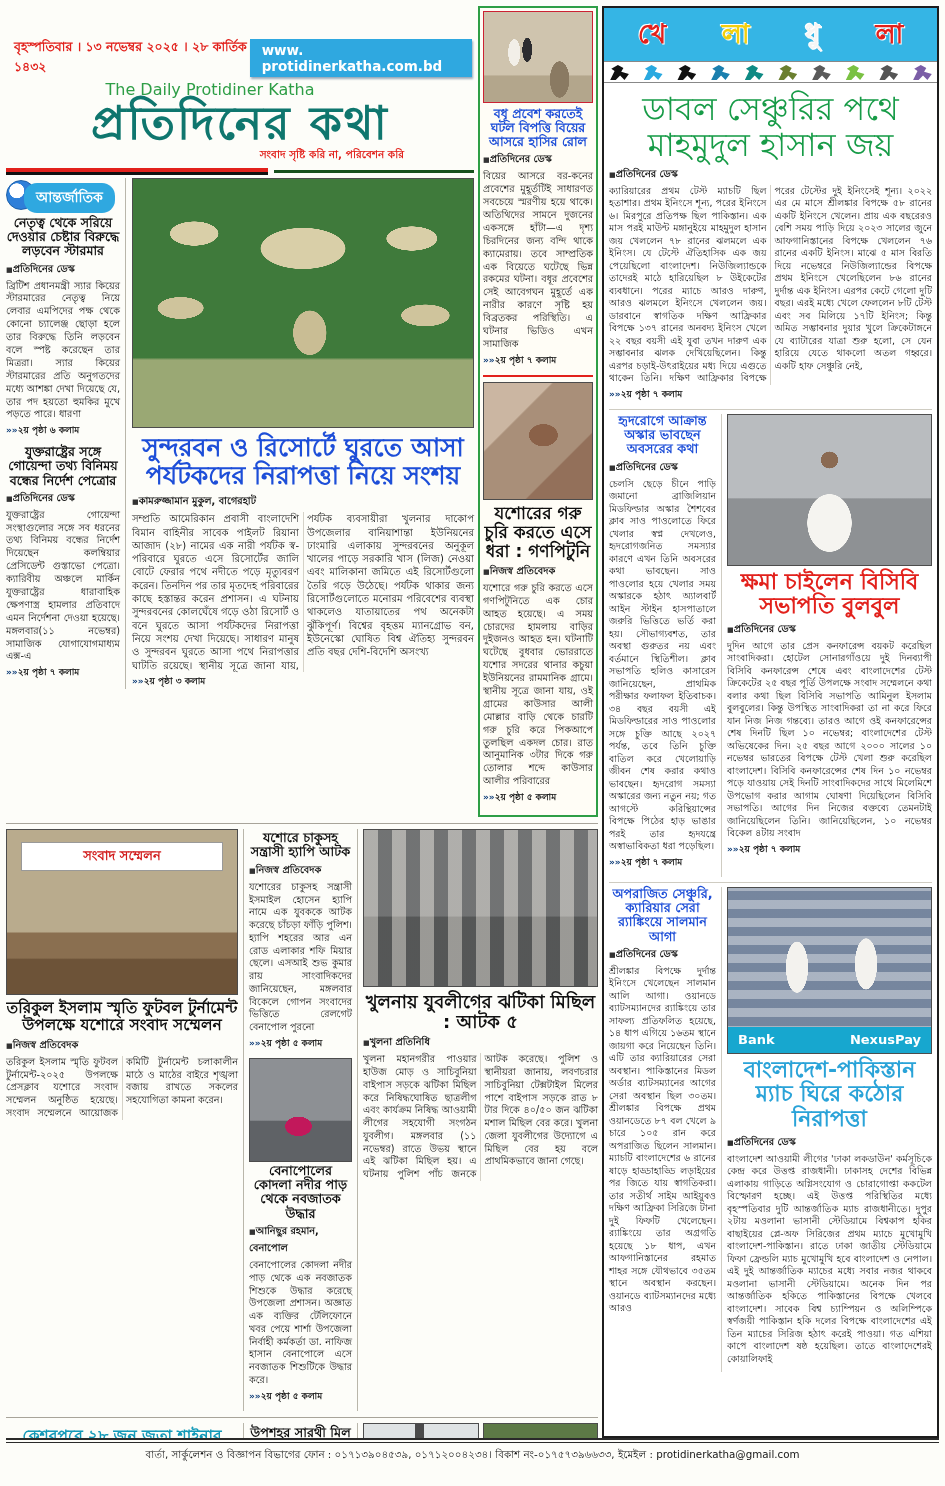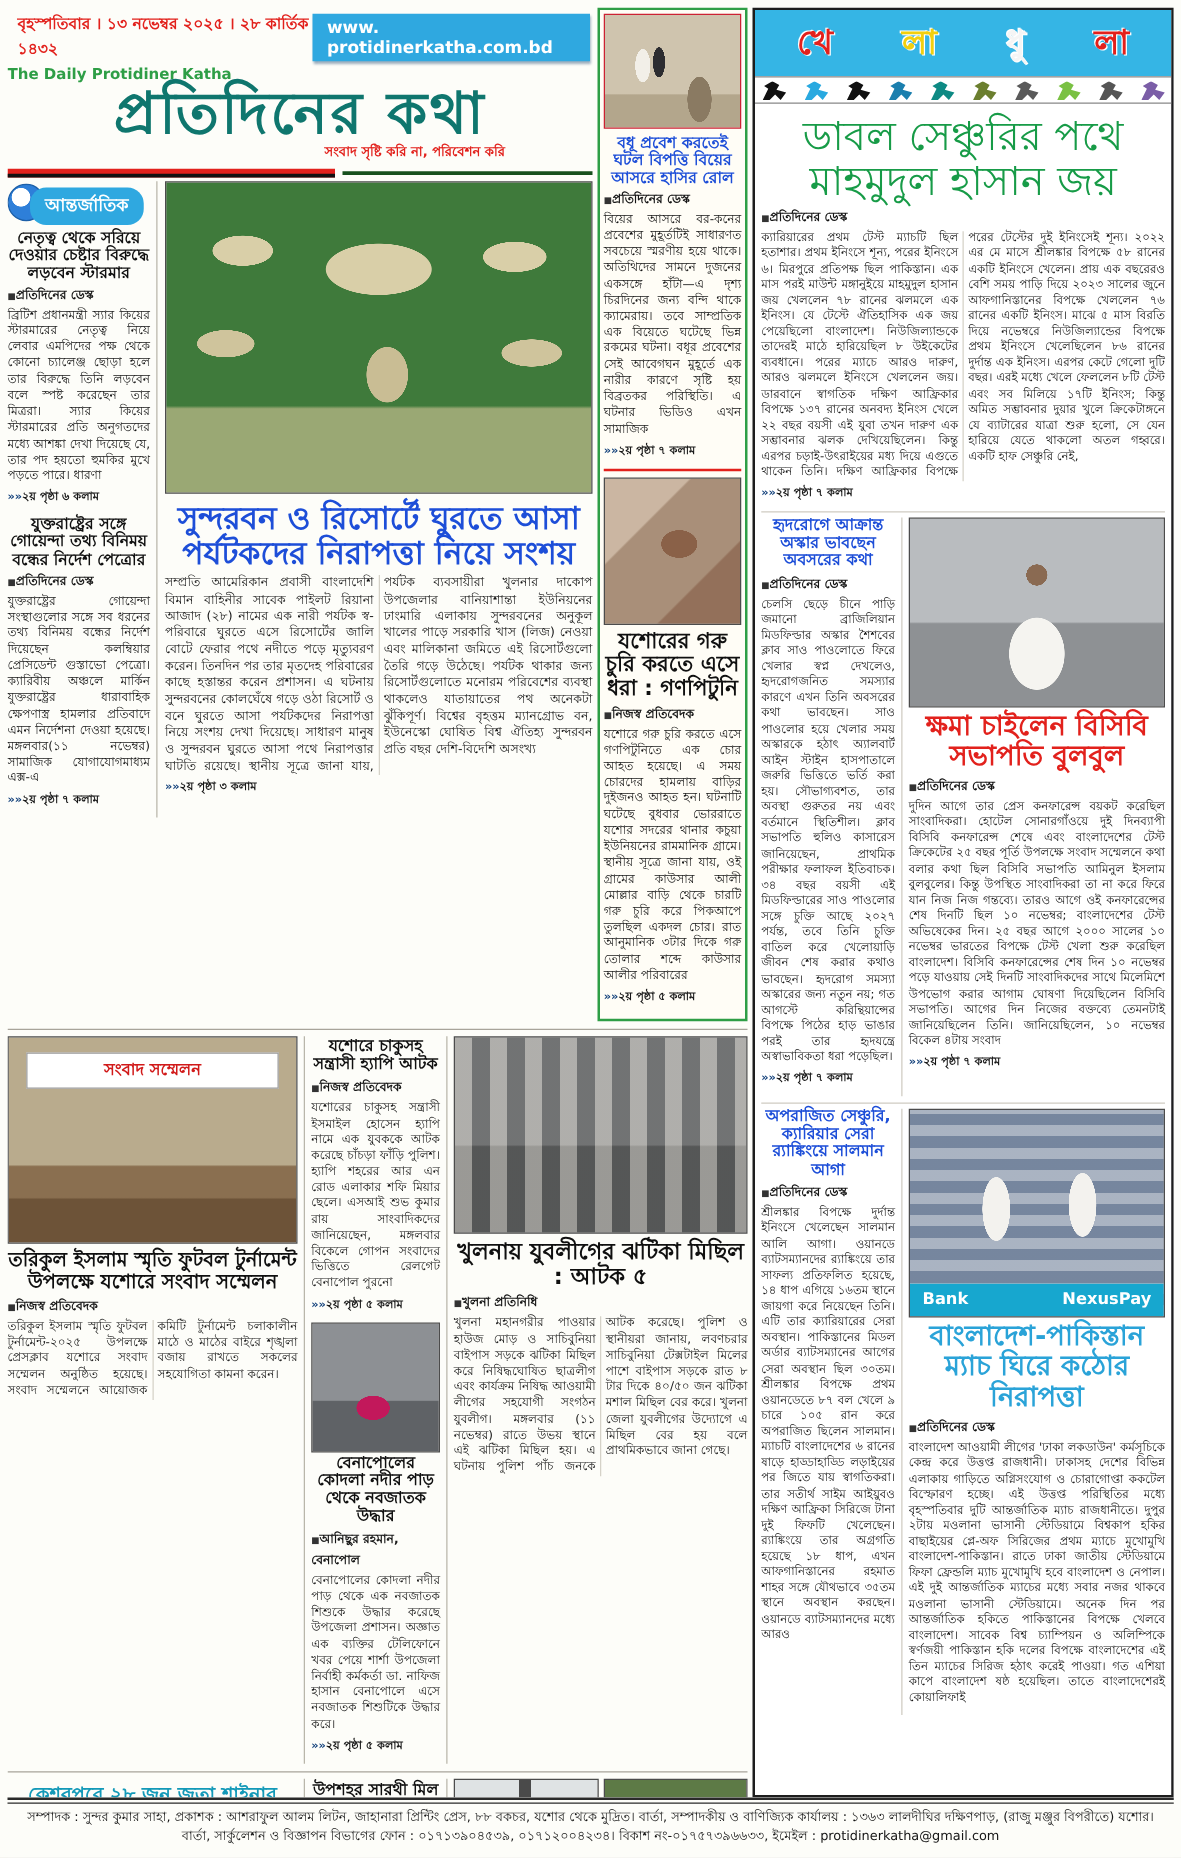--- a/index.html
+++ b/index.html
@@ -24,7 +24,7 @@
 
   
   .colA { width:468px; }
-  .mast-top { display:flex; align-items:center; justify-content:space-between; padding:4px 2px 0 8px; }
+  .mast-top { display:flex; align-items:center; justify-content:space-between; padding:4px 2px 0 8px;margin-top:28px; }
   .date-strip { color:#e2211c; font-weight:bold; font-size:12.5px; }
   .url-bar { background:#2fa8e0; color:#fff; font-weight:bold; font-size:13.5px; padding:3px 12px; box-shadow:1px 2px 2px #9ab; }
   .logo-wrap { text-align:center; margin-top:2px; }

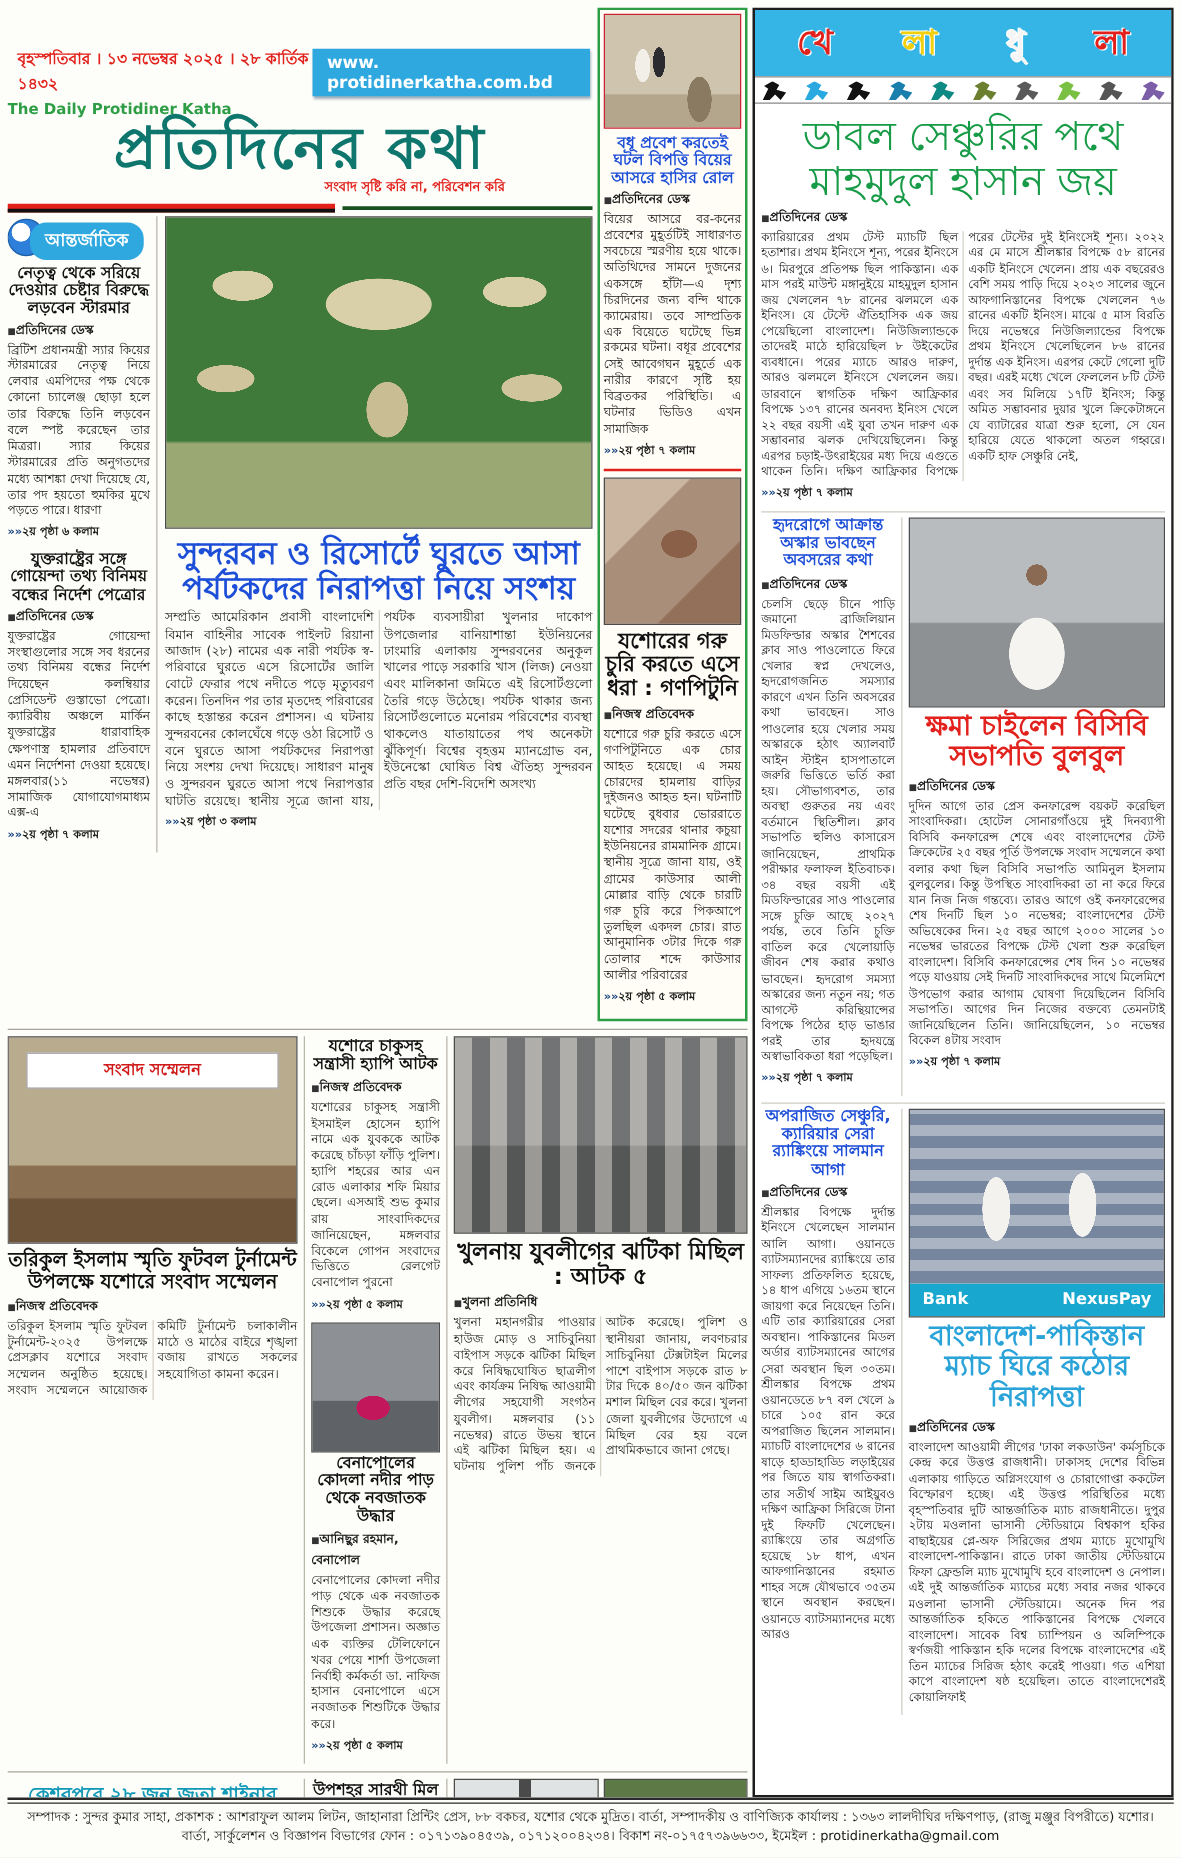--- a/index.html
+++ b/index.html
@@ -28,7 +28,7 @@
   .date-strip { color:#e2211c; font-weight:bold; font-size:12.5px; }
   .url-bar { background:#2fa8e0; color:#fff; font-weight:bold; font-size:13.5px; padding:3px 12px; box-shadow:1px 2px 2px #9ab; }
   .logo-wrap { text-align:center; margin-top:2px; }
-  .eng-name { color:#2e9e46; font-size:12px; font-weight:bold; text-align:left; padding-right:60px; }
+  .eng-name { color:#2e9e46; font-size:16px; font-weight:normal; text-align:center; padding-right:60px; }
   .logo { font-size:46px; font-weight:900; color:#0f766e; letter-spacing:2px; line-height:1.05; }
   .tagline { color:#e2211c; font-size:10.5px; font-weight:bold; text-align:right; padding-right:70px; }
   .mast-rule { display:flex; align-items:center; margin:4px 0 3px 0; }

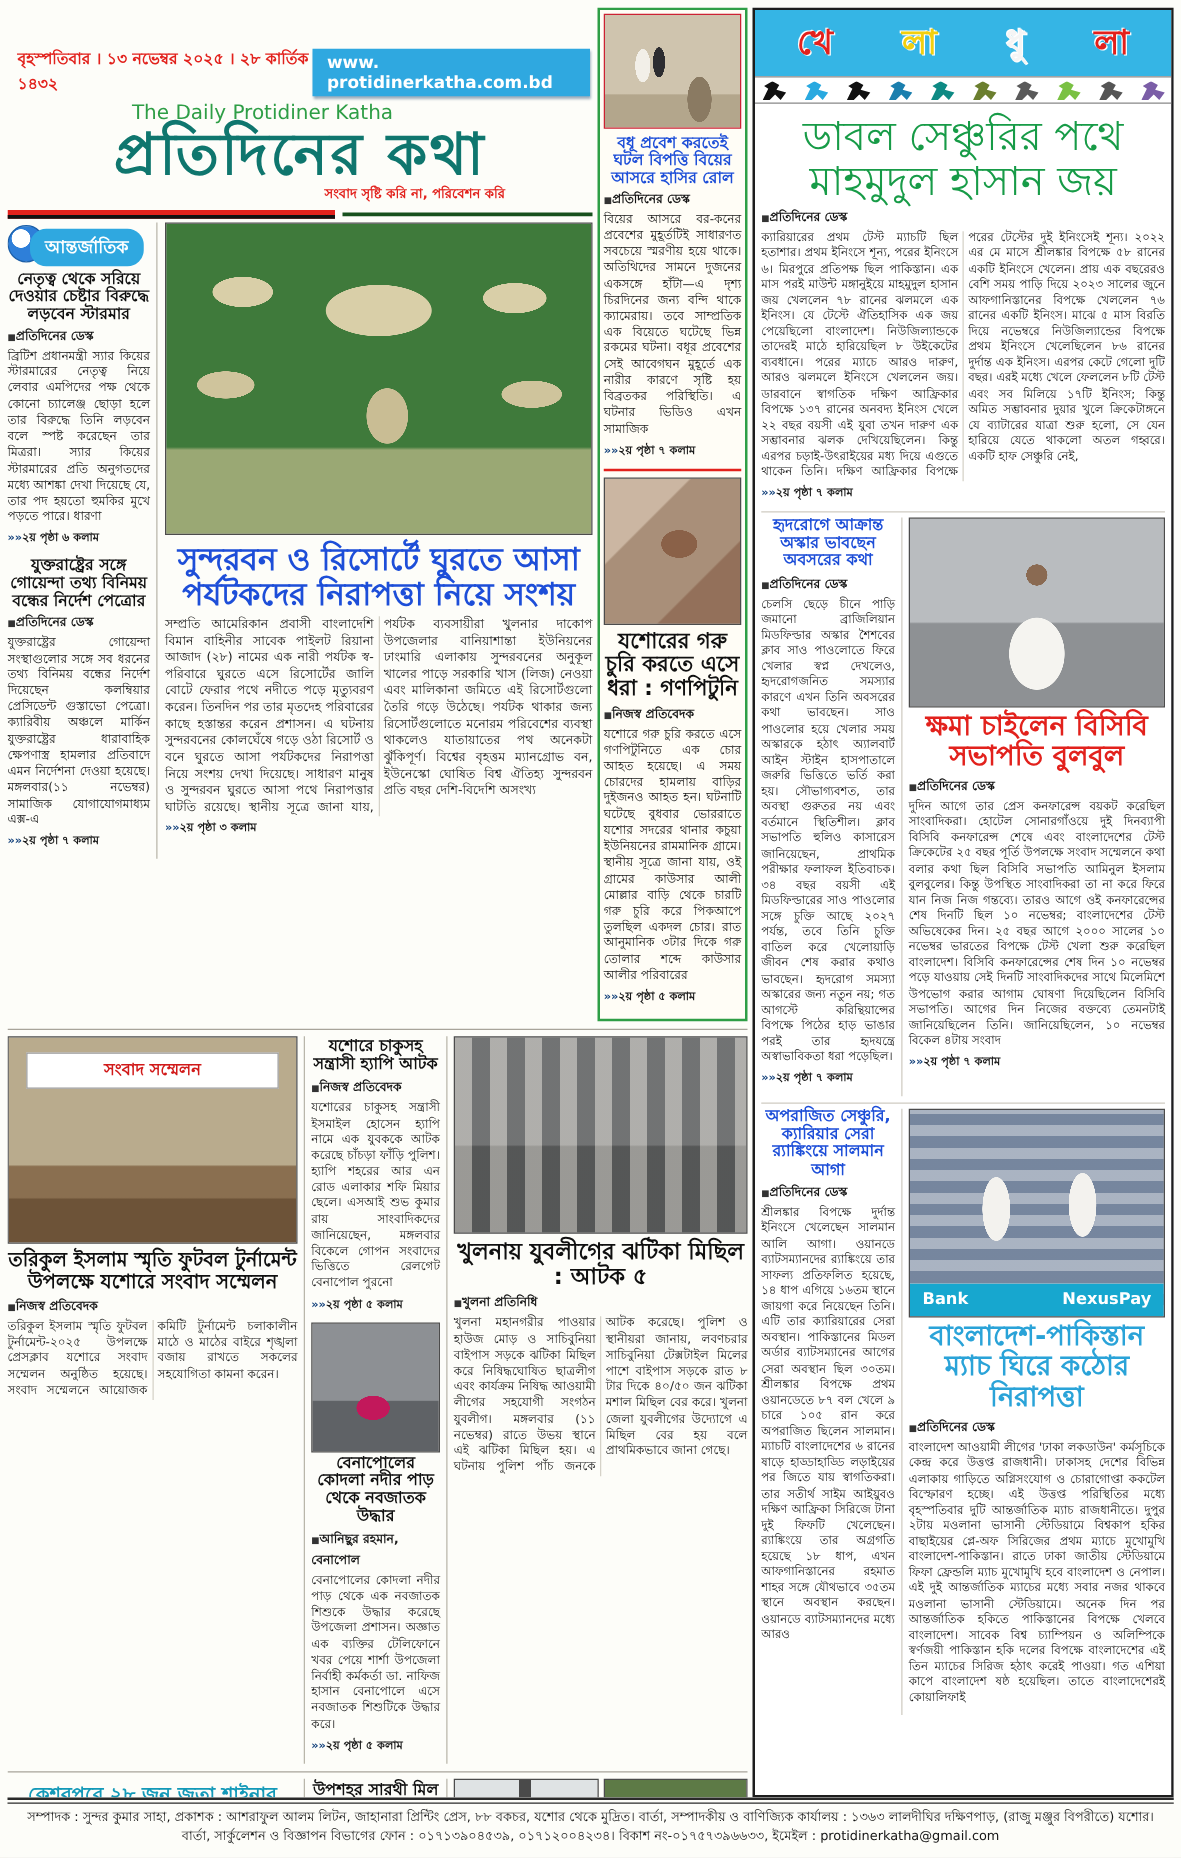--- a/index.html
+++ b/index.html
@@ -199,6 +199,7 @@
           <section class="lead">
             <div class="photo ph-resort"></div>
             <h2 class="hl hl-red">সুন্দরবন ও রিসোর্টে ঘুরতে আসা পর্যটকদের নিরাপত্তা নিয়ে সংশয়</h2>
+            <div class="byline">কামরুজ্জামান মুকুল, বাগেরহাট</div>
             <p class="body cols2">সম্প্রতি আমেরিকান প্রবাসী বাংলাদেশি বিমান বাহিনীর সাবেক পাইলট রিয়ানা আজাদ (২৮) নামের এক নারী পর্যটক স্ব-পরিবারে ঘুরতে এসে রিসোর্টের জালি বোটে ফেরার পথে নদীতে পড়ে মৃত্যুবরণ করেন। তিনদিন পর তার মৃতদেহ পরিবারের কাছে হস্তান্তর করেন প্রশাসন। এ ঘটনায় সুন্দরবনের কোলঘেঁষে গড়ে ওঠা রিসোর্ট ও বনে ঘুরতে আসা পর্যটকদের নিরাপত্তা নিয়ে সংশয় দেখা দিয়েছে। সাধারণ মানুষ ও সুন্দরবন ঘুরতে আসা পথে নিরাপত্তার ঘাটতি রয়েছে। স্থানীয় সূত্রে জানা যায়, পর্যটক ব্যবসায়ীরা খুলনার দাকোপ উপজেলার বানিয়াশান্তা ইউনিয়নের ঢাংমারি এলাকায় সুন্দরবনের অনুকূল খালের পাড়ে সরকারি খাস (লিজ) নেওয়া এবং মালিকানা জমিতে এই রিসোর্টগুলো তৈরি গড়ে উঠেছে। পর্যটক থাকার জন্য রিসোর্টগুলোতে মনোরম পরিবেশের ব্যবস্থা থাকলেও যাতায়াতের পথ অনেকটা ঝুঁকিপূর্ণ। বিশ্বের বৃহত্তম ম্যানগ্রোভ বন, ইউনেস্কো ঘোষিত বিশ্ব ঐতিহ্য সুন্দরবন প্রতি বছর দেশি-বিদেশি অসংখ্য</p>
             <div class="cont">২য় পৃষ্ঠা ৩ কলাম</div>
           </section>

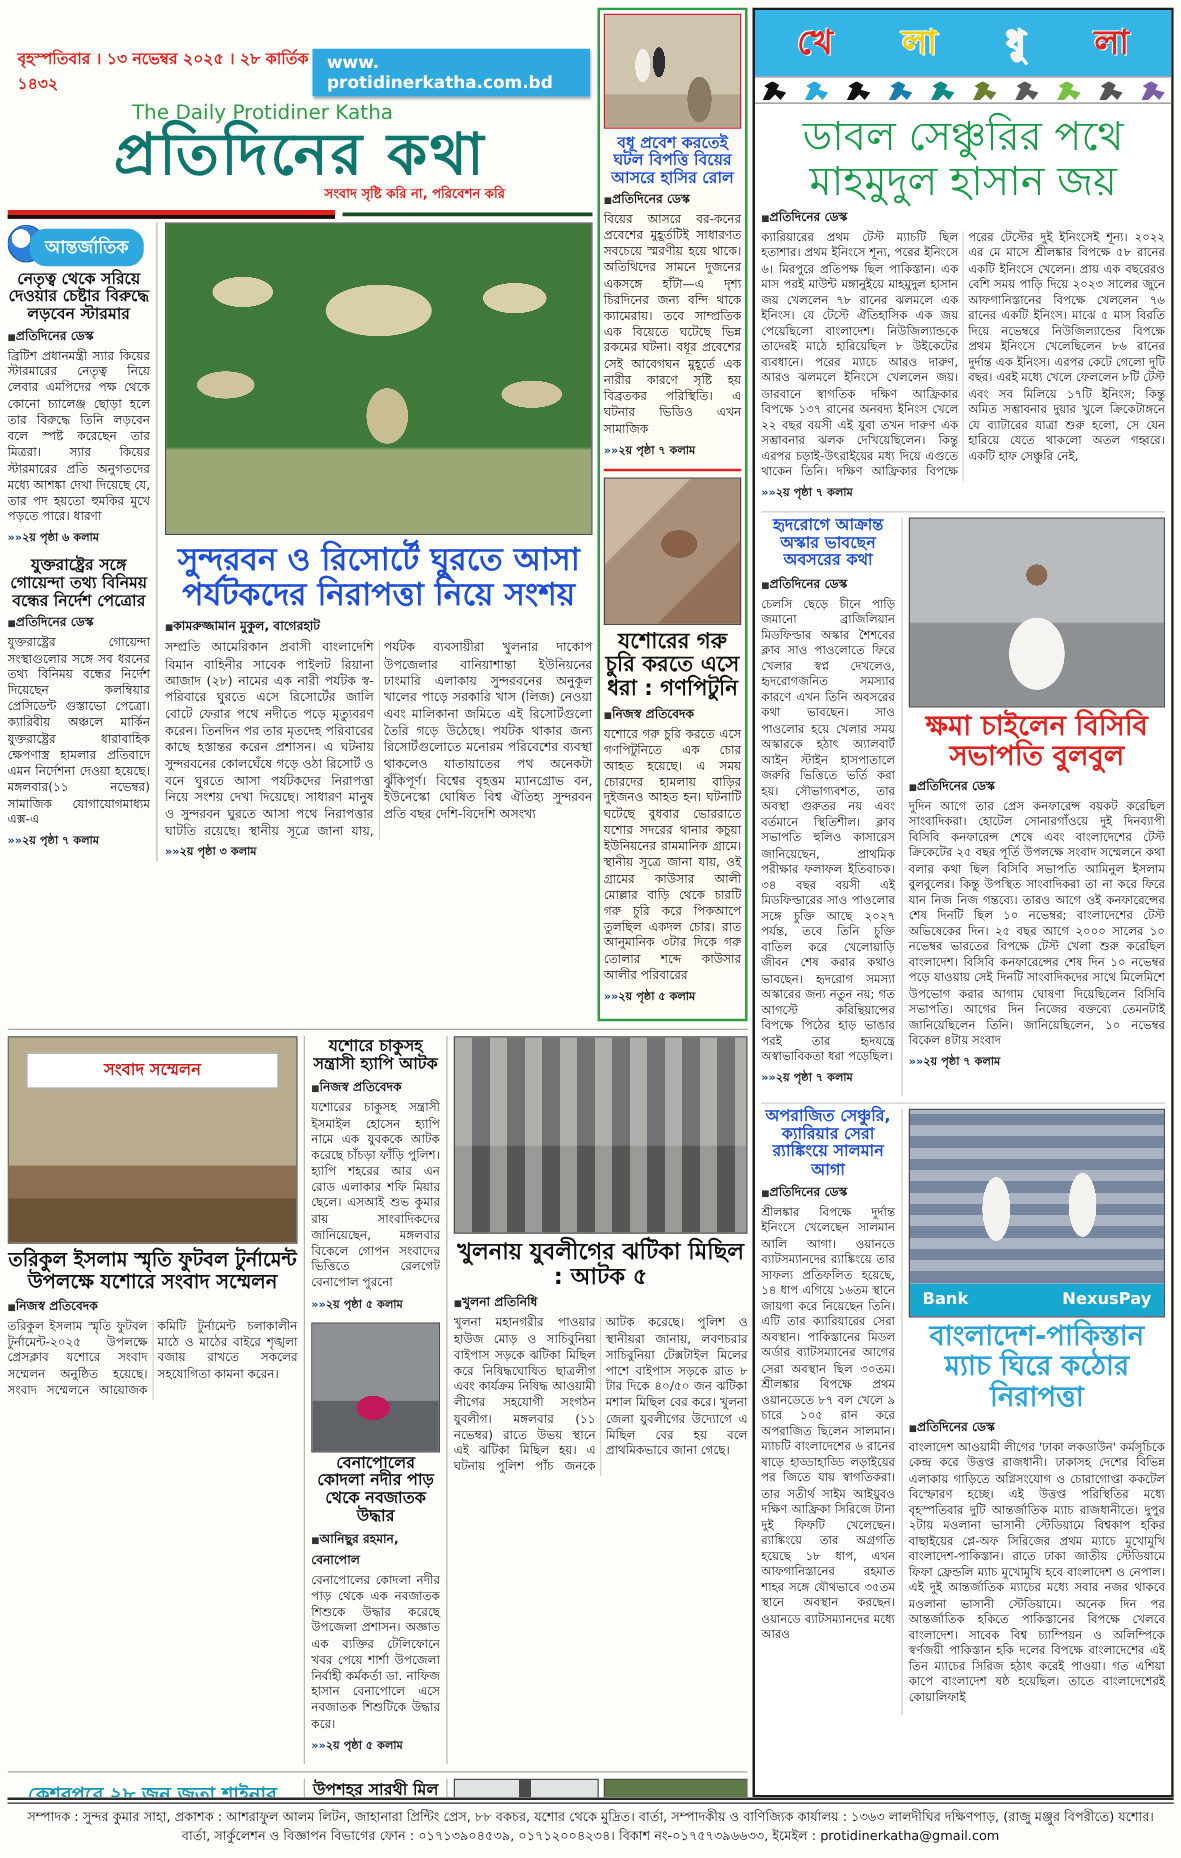--- a/index.html
+++ b/index.html
@@ -367,7 +367,6 @@
  </div>
 
  <footer class="footer">
-   <div>সম্পাদক : সুন্দর কুমার সাহা, প্রকাশক : আশরাফুল আলম লিটন, জাহানারা প্রিন্টিং প্রেস, ৮৮ বকচর, যশোর থেকে মুদ্রিত। বার্তা, সম্পাদকীয় ও বাণিজ্যিক কার্যালয় : ১৩৬৩ লালদীঘির দক্ষিণপাড়, (রাজু মঞ্জুর বিপরীতে) যশোর।</div>
    <div>বার্তা, সার্কুলেশন ও বিজ্ঞাপন বিভাগের ফোন : ০১৭১৩৯০৪৫৩৯, ০১৭১২০০৪২৩৪। বিকাশ নং-০১৭৫৭৩৯৬৬৩৩, ইমেইল : protidinerkatha@gmail.com</div>
  </footer>
 </div>

